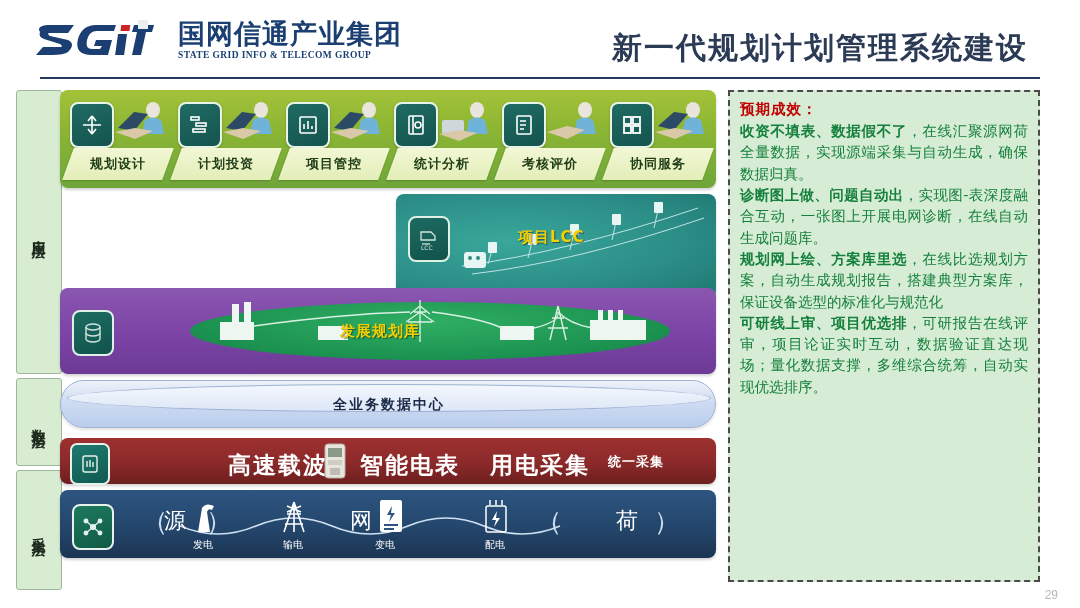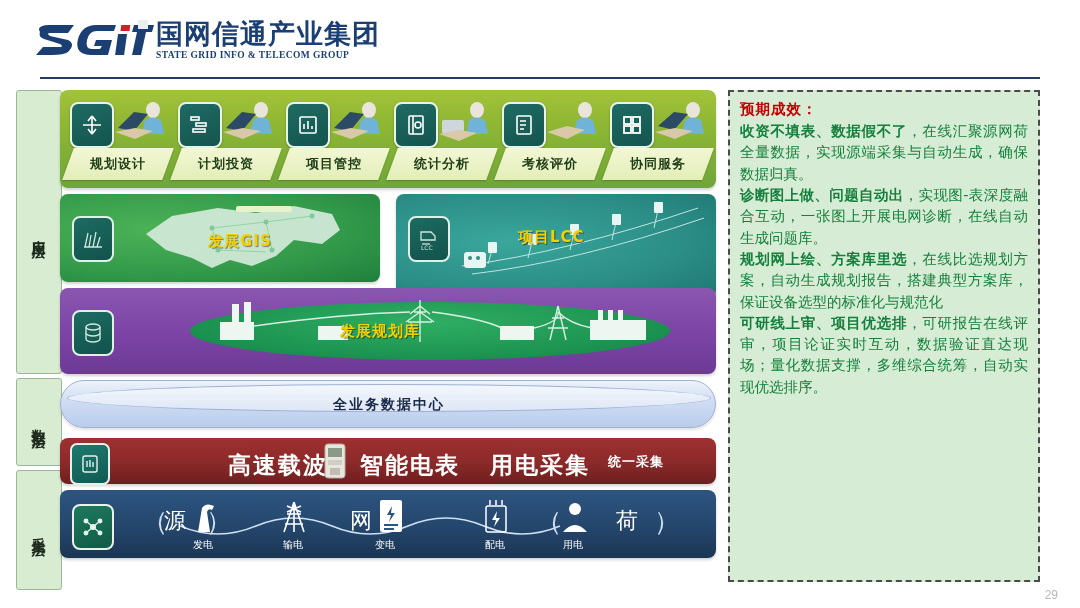--- a/index.html
+++ b/index.html
@@ -8,7 +8,7 @@
 
   
   #header{position:absolute;left:0;top:0;width:1080px;height:80px;}
-  #logo-block{position:absolute;left:34px;top:20px;display:flex;align-items:flex-start;gap:2px;}
+  #logo-block{position:absolute;left:34px;top:20px;display:flex;align-items:flex-start;gap:24px;}
   #sgit-mark{position:relative;width:120px;height:40px;}
   #sgit-mark svg{display:block;}
   #logo-cn{font-size:27px;font-weight:bold;color:#1b3f72;letter-spacing:1px;line-height:1.05;

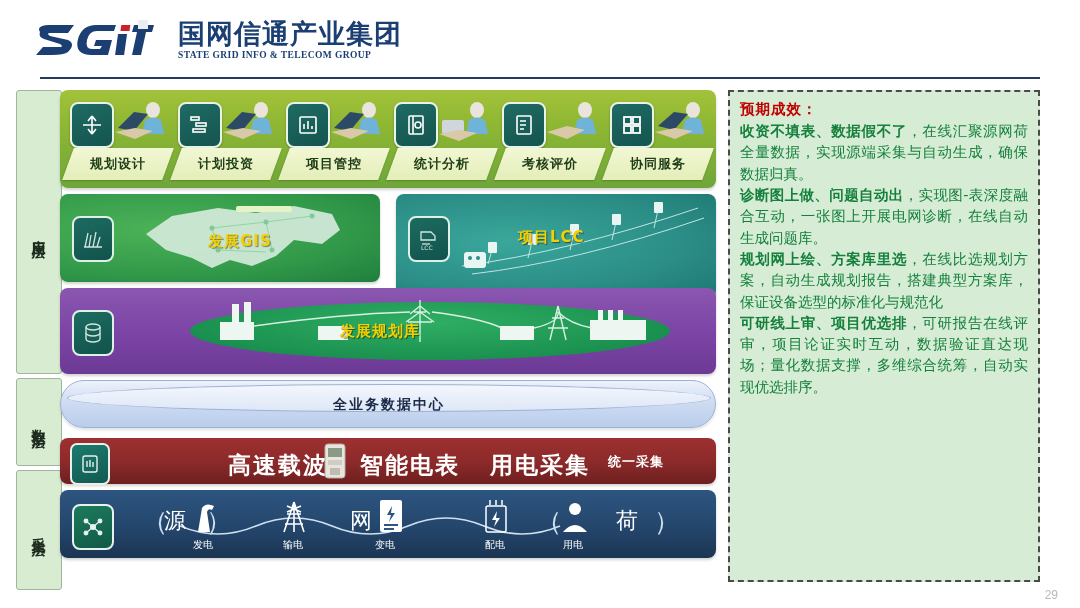--- a/index.html
+++ b/index.html
@@ -131,6 +131,7 @@
       <div id="logo-en">STATE GRID INFO &amp; TELECOM GROUP</div>
     </div>
   </div>
+  <div id="slide-title">新一代规划计划管理系统建设</div>
   <div id="header-rule"></div>
 </div>
 

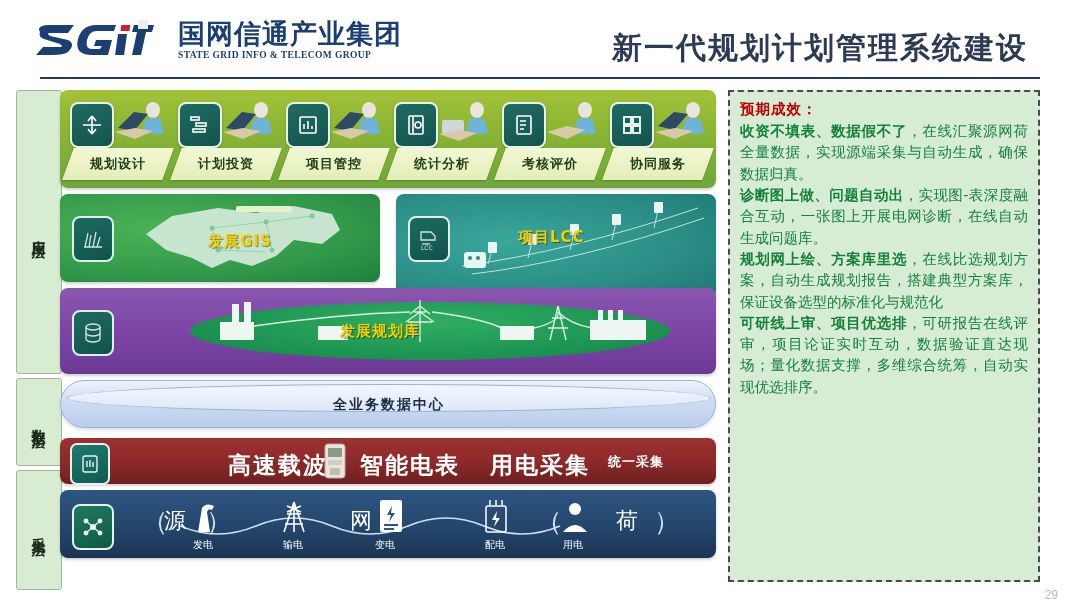--- a/index.html
+++ b/index.html
@@ -274,30 +274,6 @@
     </div>
   </div>
 
-  <div class="band" id="band-gis">
-    <div class="sq-badge">
-      <svg width="22" height="24" viewBox="0 0 22 24" fill="none" stroke="#cfe6dd" stroke-width="1.3" style="position:absolute;left:50%;top:50%;transform:translate(-50%,-50%)">
-        <path d="M3 20 l3-14 M7 20 l2-12 M11 20 l3-15 M15 20 l3-10 M2 20 h18"></path>
-      </svg>
-    </div>
-    <svg style="position:absolute;left:66px;top:6px" width="230" height="76" viewBox="0 0 230 76">
-      <path d="M20 34 L46 16 L92 8 L130 13 L168 6 L206 14 L214 30 L196 44 L168 40 L150 56 L126 66 L104 60 L86 68 L66 58 L40 50 Z" fill="#cfe8d6" opacity=".95"></path>
-      <g stroke="#8fd6a6" stroke-width="1" fill="none">
-        <path d="M86 28 L140 22 L186 16"></path>
-          <path d="M86 28 L92 50 L140 52"></path>
-          <path d="M140 22 L146 50"></path>
-      </g>
-      <g fill="#7fc99a">
-          <circle cx="86" cy="28" r="2.5"></circle>
-          <circle cx="140" cy="22" r="2.5"></circle>
-          <circle cx="186" cy="16" r="2.5"></circle>
-          <circle cx="92" cy="50" r="2.5"></circle>
-          <circle cx="146" cy="50" r="2.5"></circle>
-        </g>
-      <rect x="110" y="6" width="56" height="6" rx="2" fill="#e6f2c8"></rect>
-    </svg>
-    <div class="mid-title" style="left:148px;top:38px">发展GIS</div>
-  </div>
 
   <div class="band" id="band-lcc">
     <div class="sq-badge">

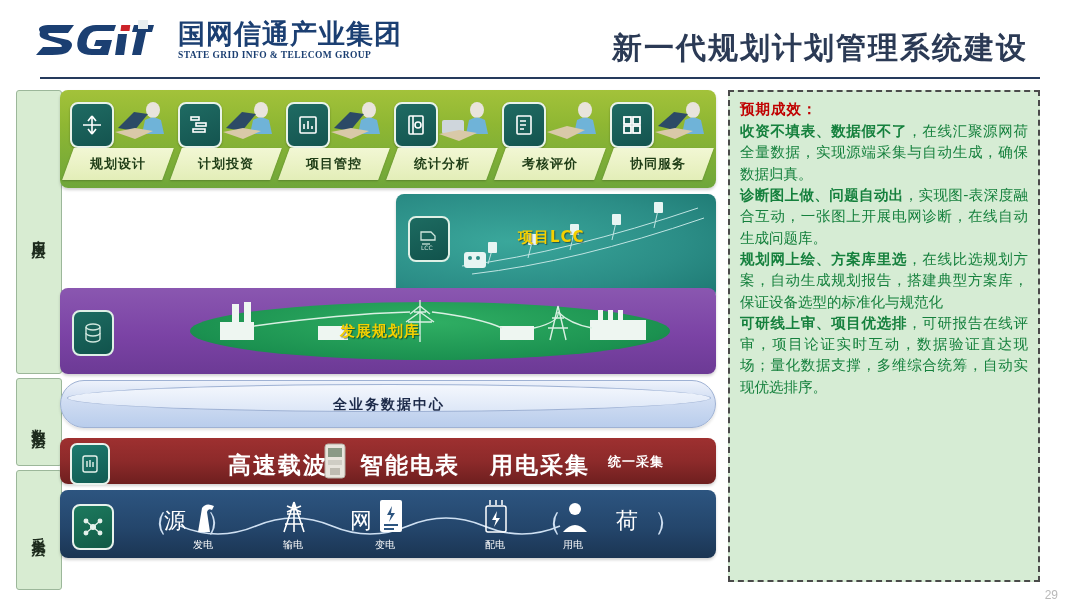--- a/index.html
+++ b/index.html
@@ -420,13 +420,6 @@
 
     <div class="paren" style="left:476px;top:14px">（</div>
 
-    <div class="chain-node" style="left:478px">
-      <svg width="34" height="34" viewBox="0 0 34 34" style="position:absolute;left:20px;top:2" fill="#ffffff">
-        <circle cx="17" cy="9" r="6"></circle>
-          <path d="M5 32 q12-14 24 0 z"></path>
-      </svg>
-      <div class="cap">用电</div>
-    </div>
 
     <div class="bigcn" style="left:556px;top:16px">荷</div>
     <div class="paren" style="left:594px;top:14px">）</div>

